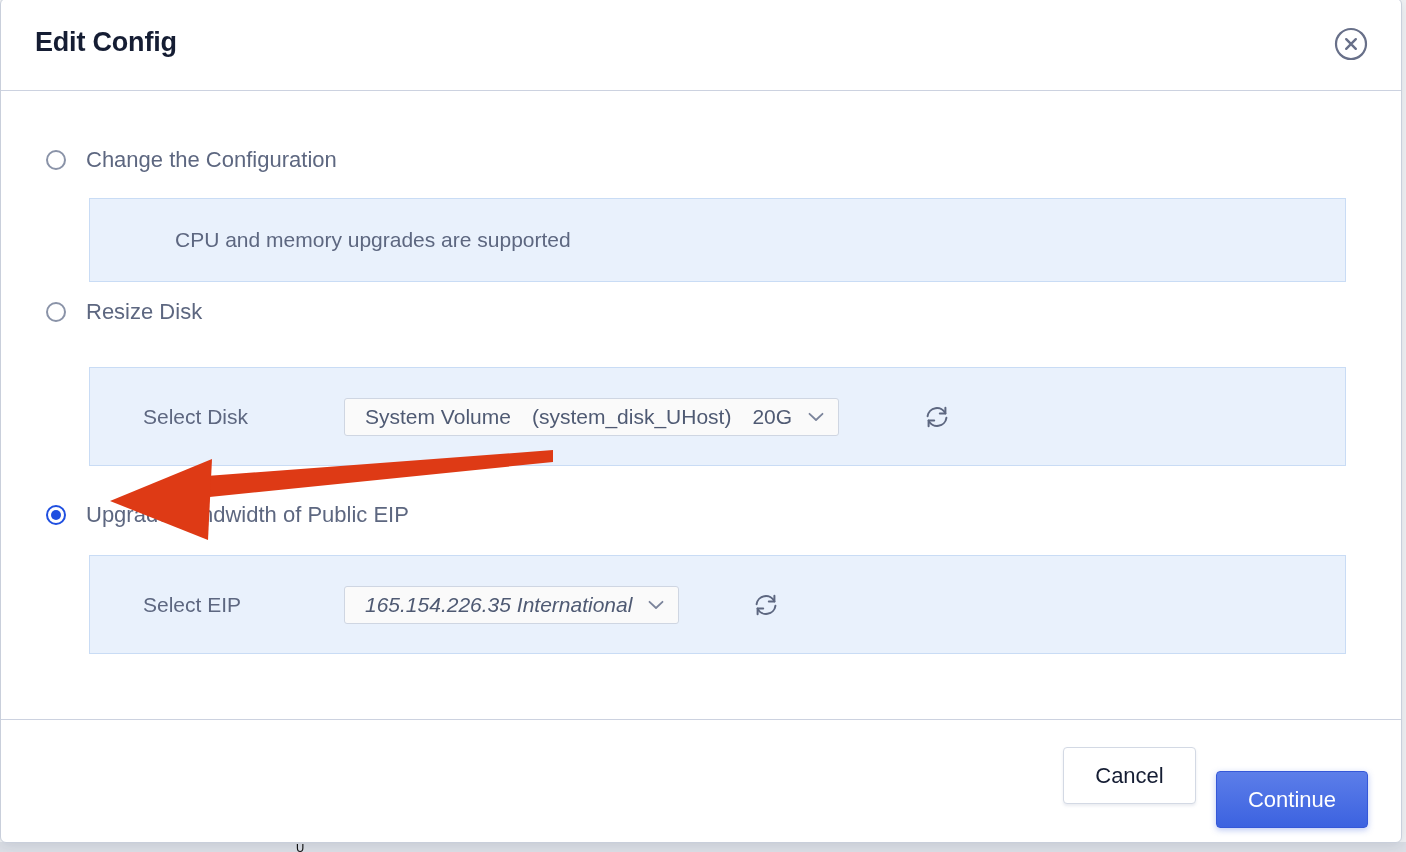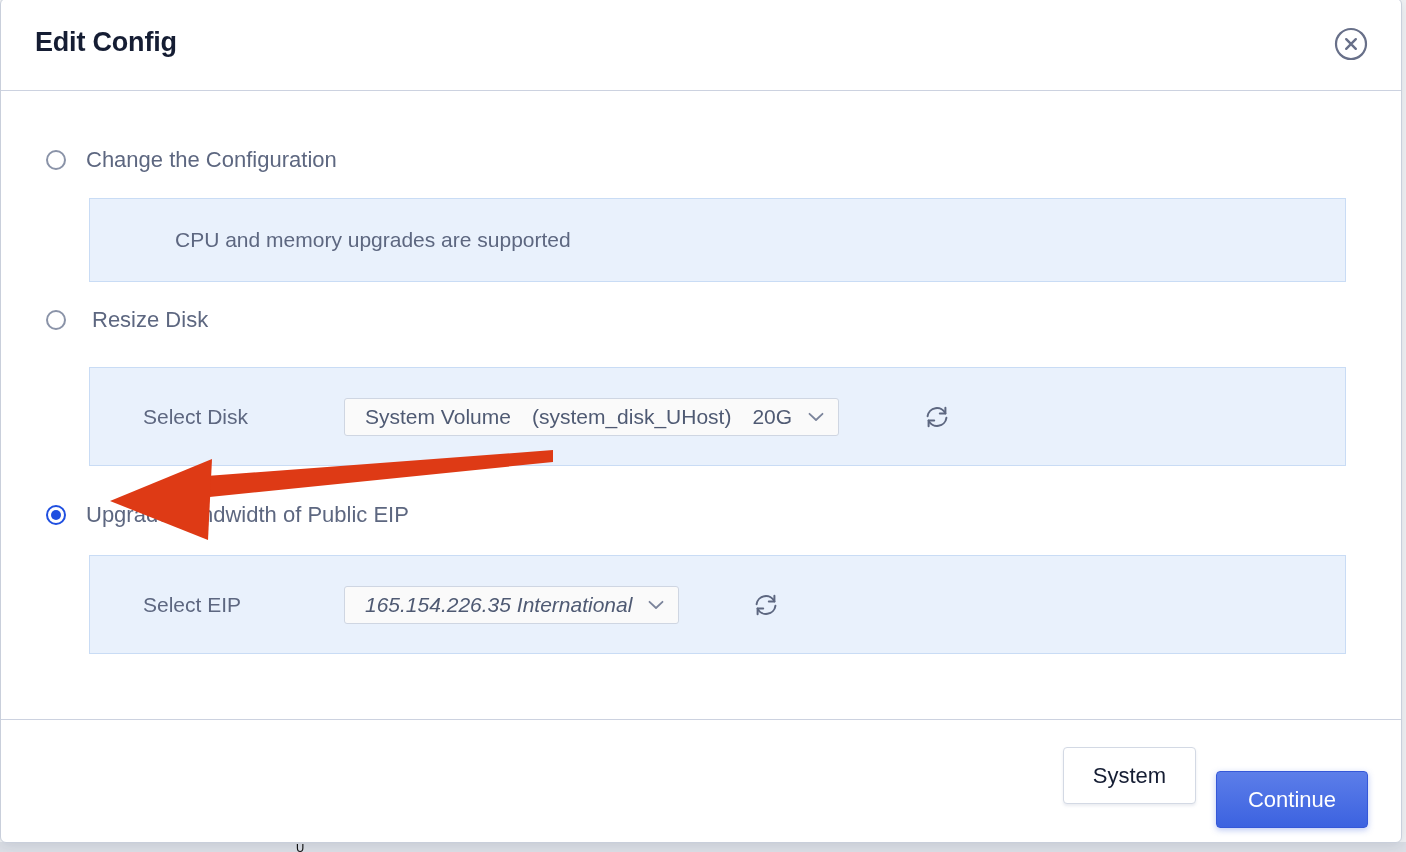--- a/index.html
+++ b/index.html
@@ -274,7 +274,7 @@
       <span class="panel-note">CPU and memory upgrades are supported</span>
     </div>
 
-    <div class="opt-row" style="top:216px;gap:6px;">
+    <div class="opt-row" style="top:208px;">
       <span class="radio"></span>
       <span class="opt-label">Resize Disk</span>
     </div>

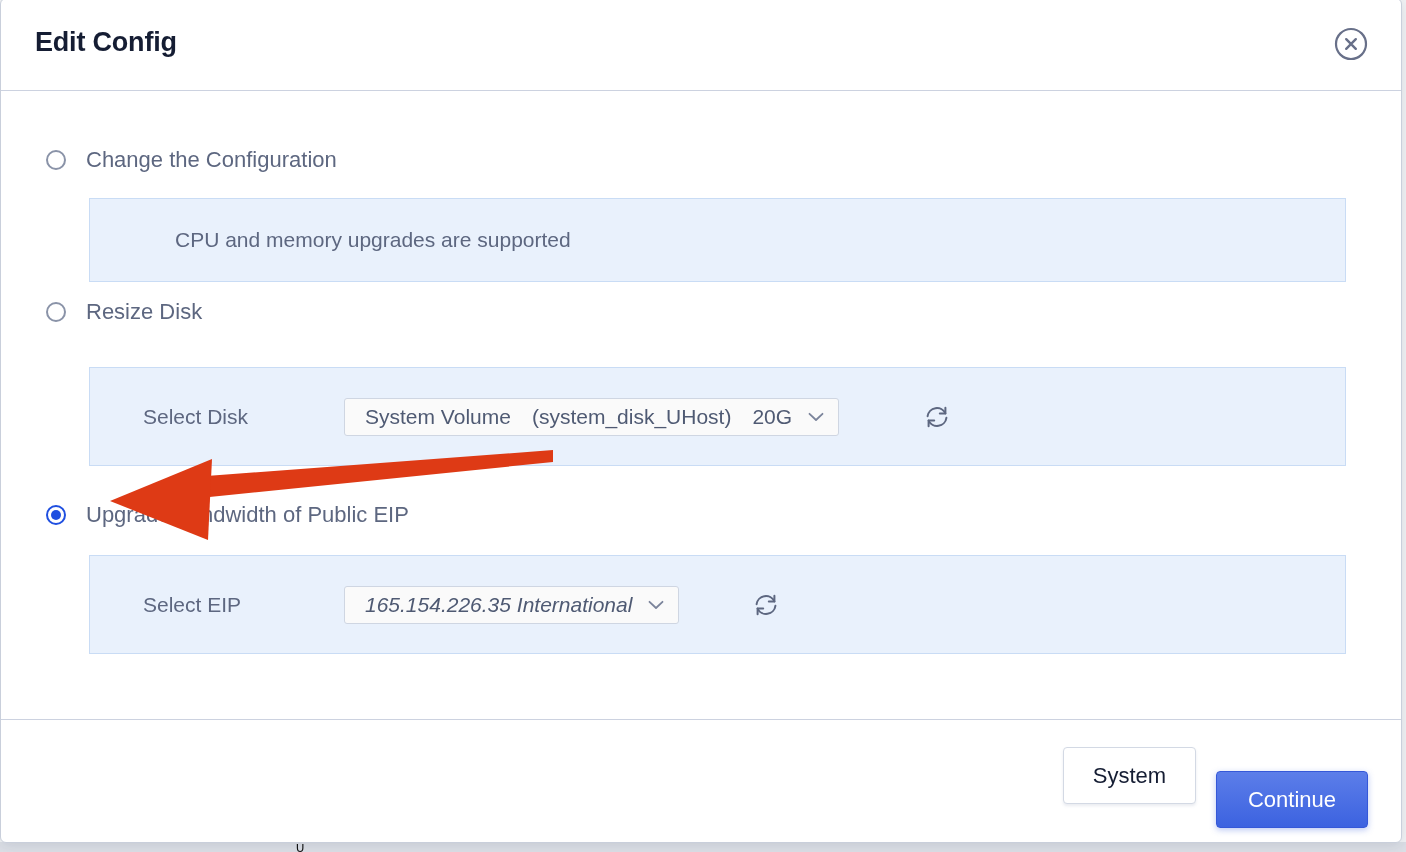--- a/index.html
+++ b/index.html
@@ -327,7 +327,7 @@
   </div>
 
   <div class="modal-footer">
-    <div class="btn btn-cancel">System</div>
+    <div class="btn btn-cancel">Cancel</div>
     <div class="btn btn-continue">Continue</div>
   </div>
 

